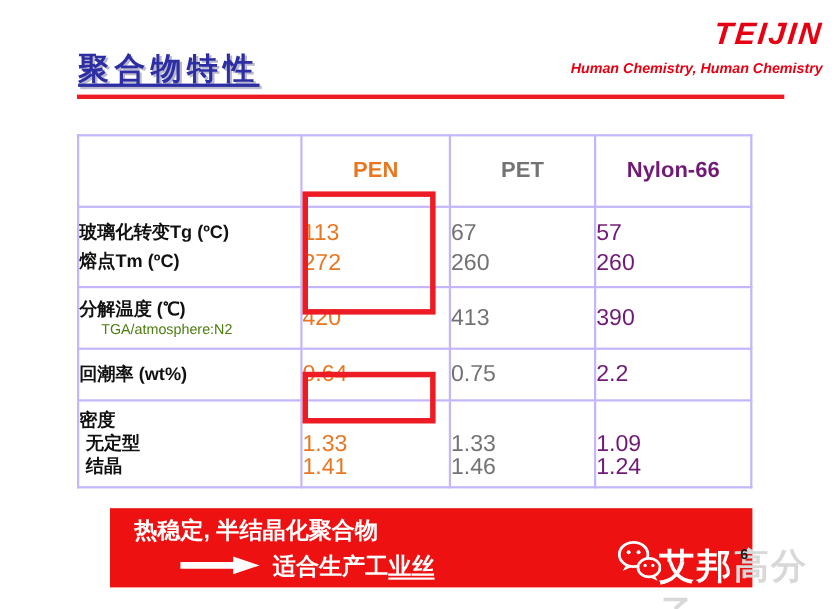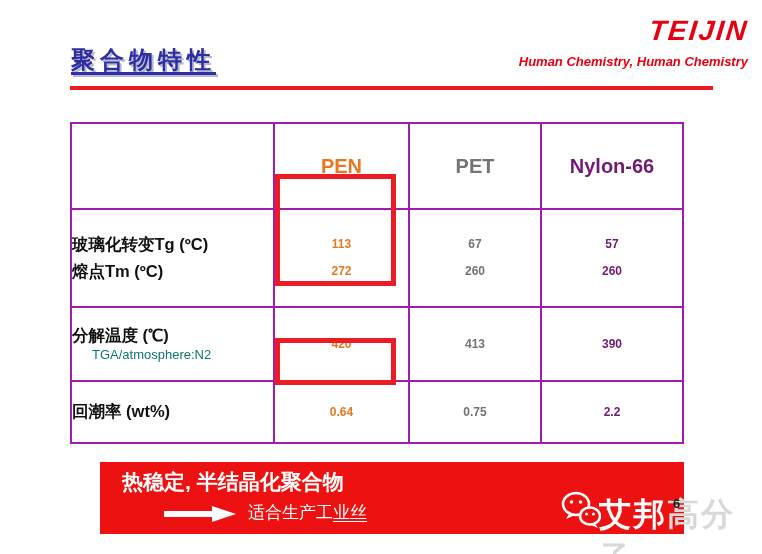--- a/index.html
+++ b/index.html
@@ -7,7 +7,7 @@
          font-family:"Liberation Sans", sans-serif;}
 
   
-  .title{position:absolute;left:71px;top:44px;font-size:24px;font-weight:bold;color:#2D2DA4;
+  .title{position:absolute;left:71px;top:44px;font-size:28px;font-weight:bold;color:#2D2DA4;
          letter-spacing:5px;text-decoration:underline;text-decoration-thickness:3px;
          text-underline-offset:4px;text-shadow:2px 2px 0 #b9b9cc;}
   .title-rule{position:absolute;left:70px;top:86px;width:643px;height:4px;background:#ED1C24;}

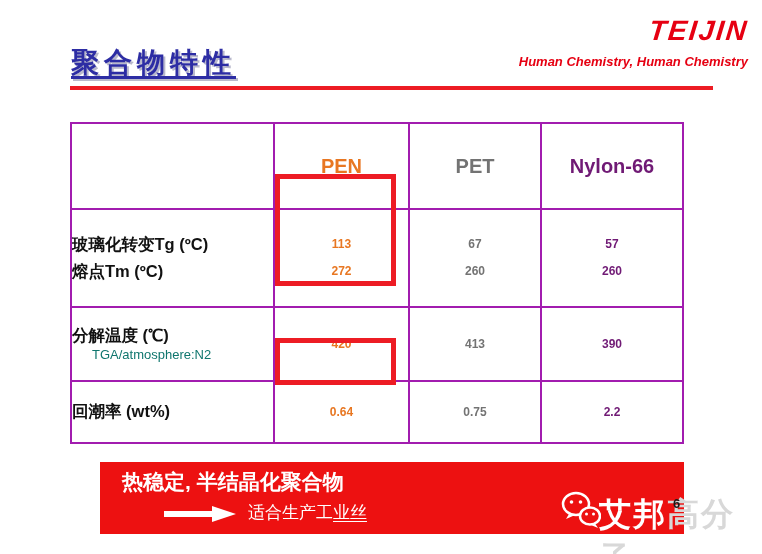--- a/index.html
+++ b/index.html
@@ -21,7 +21,7 @@
   
   .tablewrap{position:absolute;left:70px;top:122px;width:612px;height:322px;}
   table.props{border-collapse:collapse;table-layout:fixed;width:612px;height:322px;}
-  table.props td{border:2px solid #a21caf;padding:0;vertical-align:middle;overflow:hidden;}
+  table.props td{border:2px solid #c4b5fd;padding:0;vertical-align:middle;overflow:hidden;}
   tr.h0{height:54px;} tr.r1{height:61px;} tr.r2{height:46px;}
   tr.r3{height:58px;} tr.r4{height:39px;} tr.r5{height:64px;}
   .hd{text-align:center;font-weight:bold;font-size:20px;}

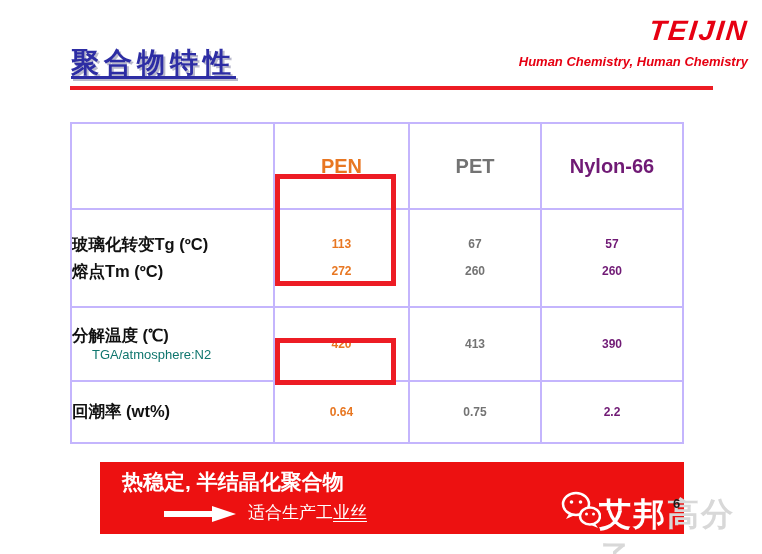--- a/index.html
+++ b/index.html
@@ -27,7 +27,7 @@
   .hd{text-align:center;font-weight:bold;font-size:20px;}
   .pen{color:#E87722;} .pet{color:#737373;} .nyl{color:#701a75;}
   .lab{padding-left:8px;font-weight:bold;font-size:16.5px;color:#111;}
-  .val{text-align:center;font-weight:bold;font-size:12px;}
+  .val{text-align:left;font-weight:normal;font-size:21px;}
   .lh27 div{line-height:27px;}
   .sub{font-size:13px;font-weight:normal;color:#0f766e;padding-left:20px;line-height:15px;}
   .r3 .lab div{line-height:24px;}

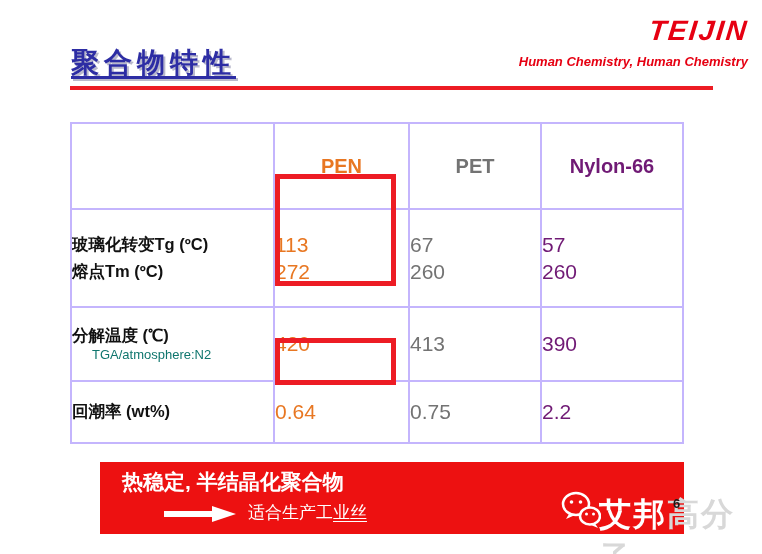--- a/index.html
+++ b/index.html
@@ -29,7 +29,7 @@
   .lab{padding-left:8px;font-weight:bold;font-size:16.5px;color:#111;}
   .val{text-align:left;font-weight:normal;font-size:21px;}
   .lh27 div{line-height:27px;}
-  .sub{font-size:13px;font-weight:normal;color:#0f766e;padding-left:20px;line-height:15px;}
+  .sub{font-size:13px;font-weight:normal;color:#4d7c0f;padding-left:20px;line-height:15px;}
   .r3 .lab div{line-height:24px;}
   .r5 td{vertical-align:top;}
   .r5 .lab div{line-height:21px;}

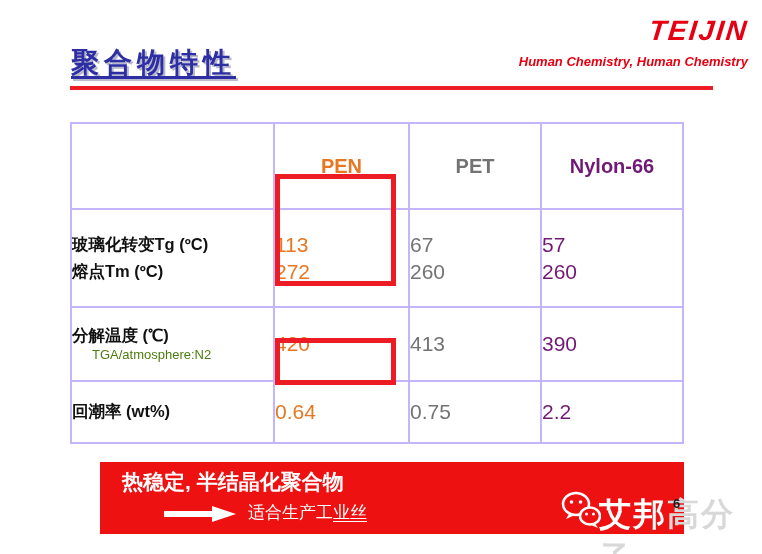--- a/index.html
+++ b/index.html
@@ -136,6 +136,25 @@
         </td>
       </tr>
 
+      <tr class="r5">
+        <td class="lab">
+          <div>密度</div>
+          <div class="ind">无定型</div>
+          <div class="ind">结晶</div>
+        </td>
+        <td class="val pen">
+          <div>1.33</div>
+          <div>1.41</div>
+        </td>
+        <td class="val pet">
+          <div>1.33</div>
+          <div>1.46</div>
+        </td>
+        <td class="val nyl">
+          <div>1.09</div>
+          <div>1.24</div>
+        </td>
+      </tr>
     </tbody>
       </table>
 

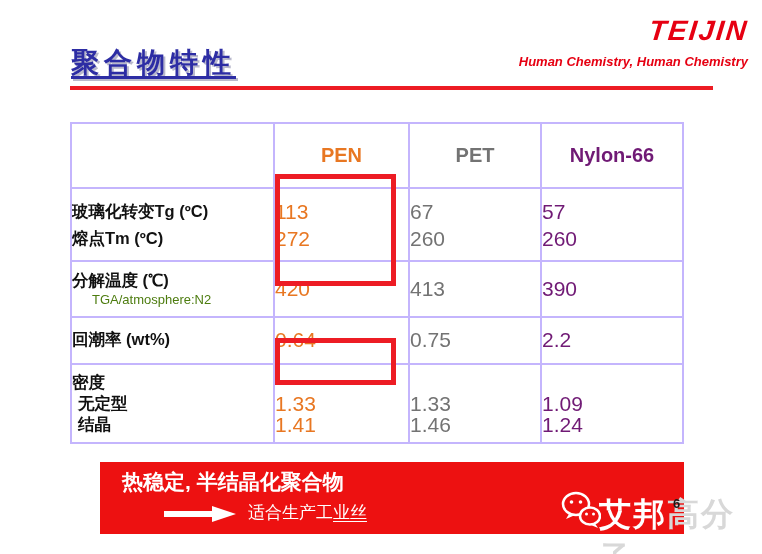--- a/index.html
+++ b/index.html
@@ -47,7 +47,7 @@
   .banner{position:absolute;left:100px;top:462px;width:562px;height:72px;background:#ED1111;padding-left:22px;}
   .b1{position:absolute;left:22px;top:6px;font-size:21px;font-weight:bold;color:#fff;}
   .arrow{position:absolute;left:62px;top:43px;}
-  .b2{position:absolute;left:148px;top:39px;font-size:17px;font-weight:normal;color:#fff;}
+  .b2{position:absolute;left:148px;top:39px;font-size:21px;font-weight:bold;color:#fff;}
   .ul{text-decoration:underline;text-underline-offset:3px;}
 
   

